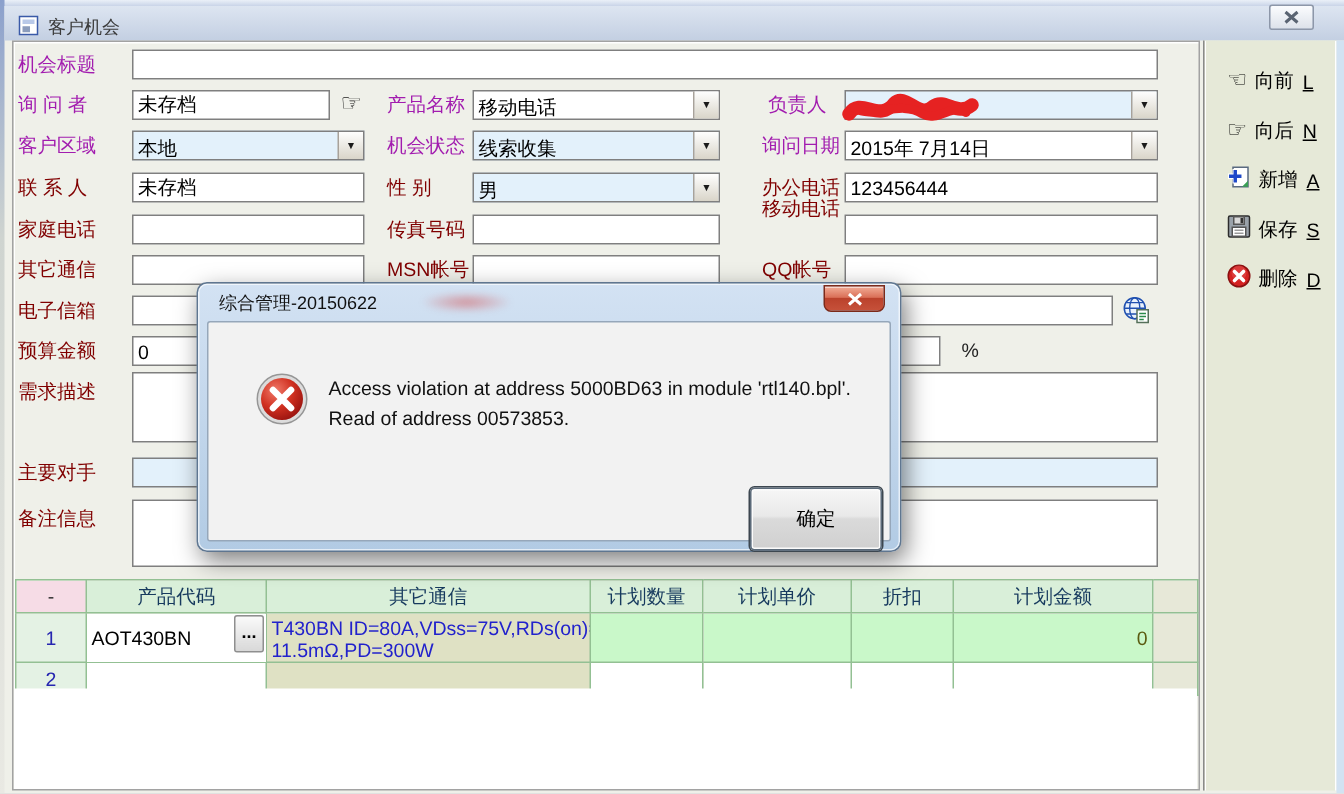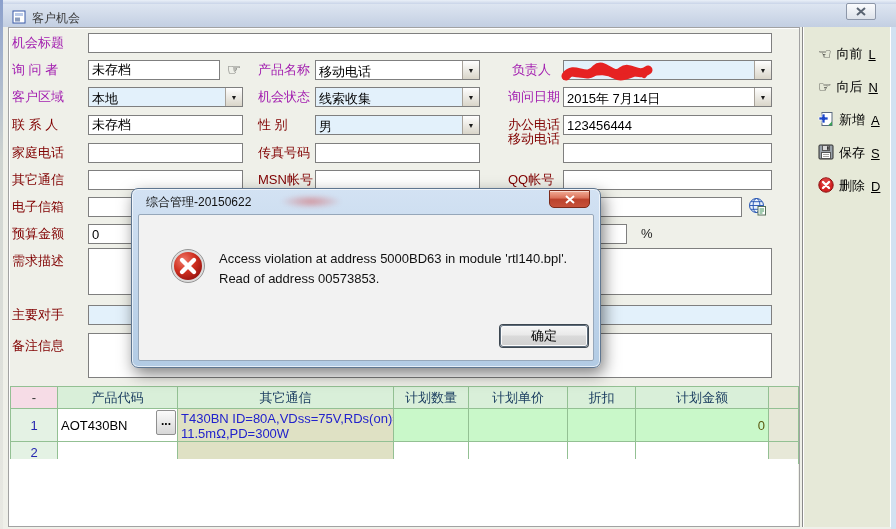--- a/index.html
+++ b/index.html
@@ -74,7 +74,7 @@
     border:1px solid #96a7ba;border-radius:2px;}
   .err-icon{position:absolute;left:31px;top:33px;}
   .dlg-msg{position:absolute;left:80px;top:34px;font-size:13px;color:#111;line-height:20px;white-space:nowrap;}
-  .ok-btn{position:absolute;left:361px;top:110px;width:88px;height:22px;cursor:pointer;
+  .ok-btn{position:absolute;left:361px;top:110px;width:88px;height:42px;cursor:pointer;
     background:linear-gradient(#f6f6f6,#e9e9e9 45%,#dadada 50%,#d0d0d0);
     border:1px solid #5c6b7a;border-radius:3px;box-shadow:0 0 0 1px #3d4750, inset 0 0 0 1px #fbfbfb;
     font:inherit;font-size:13px;color:#000;}

